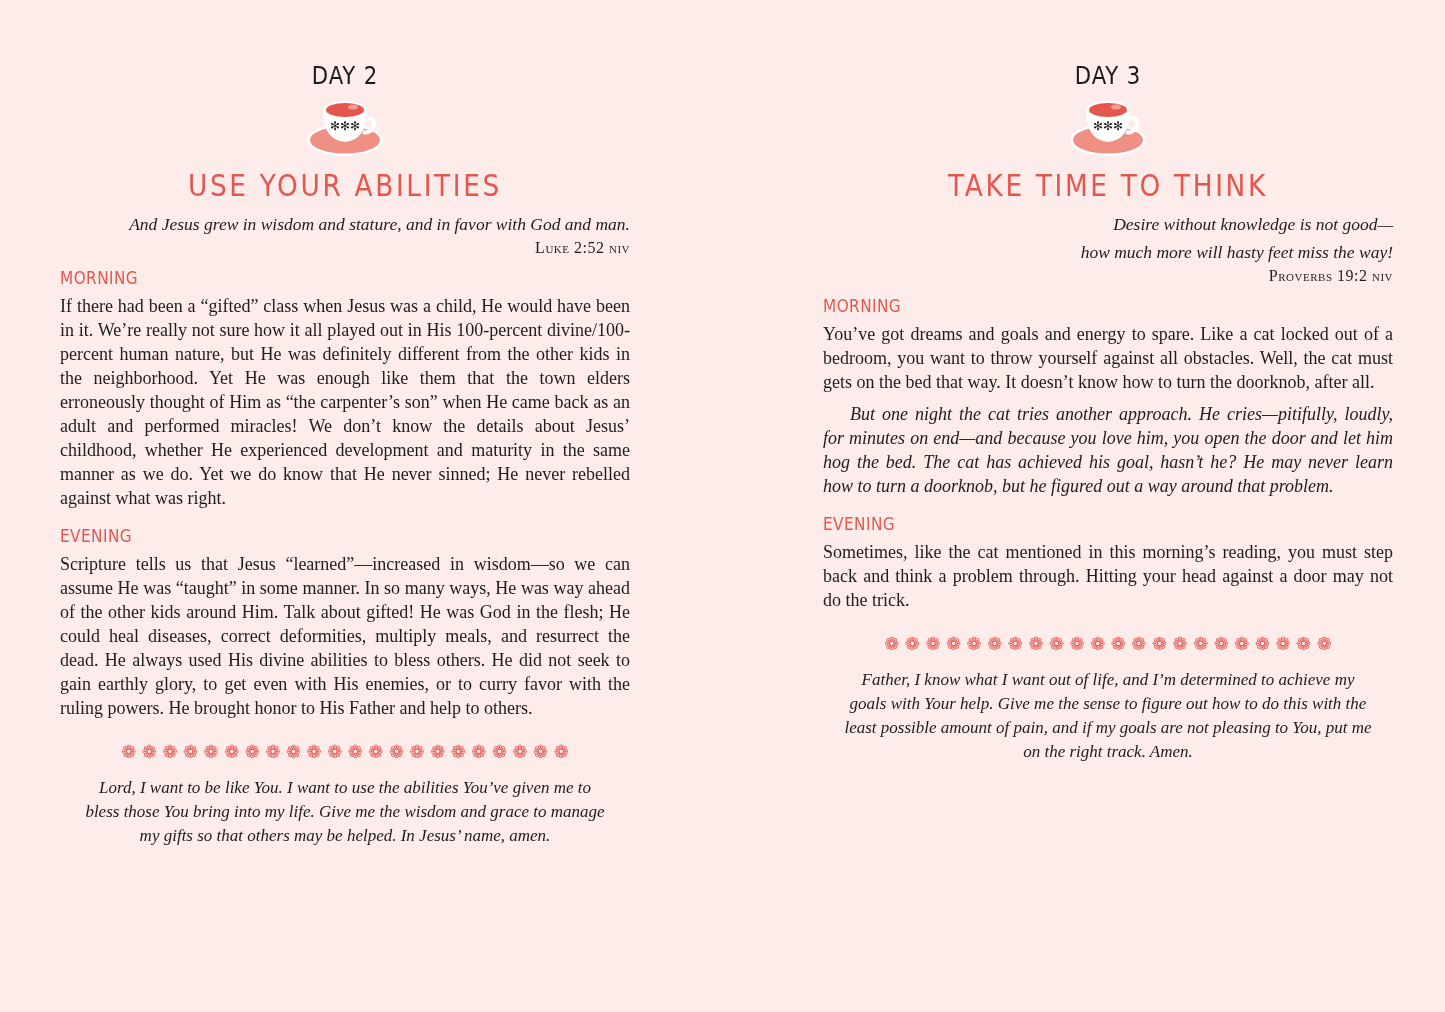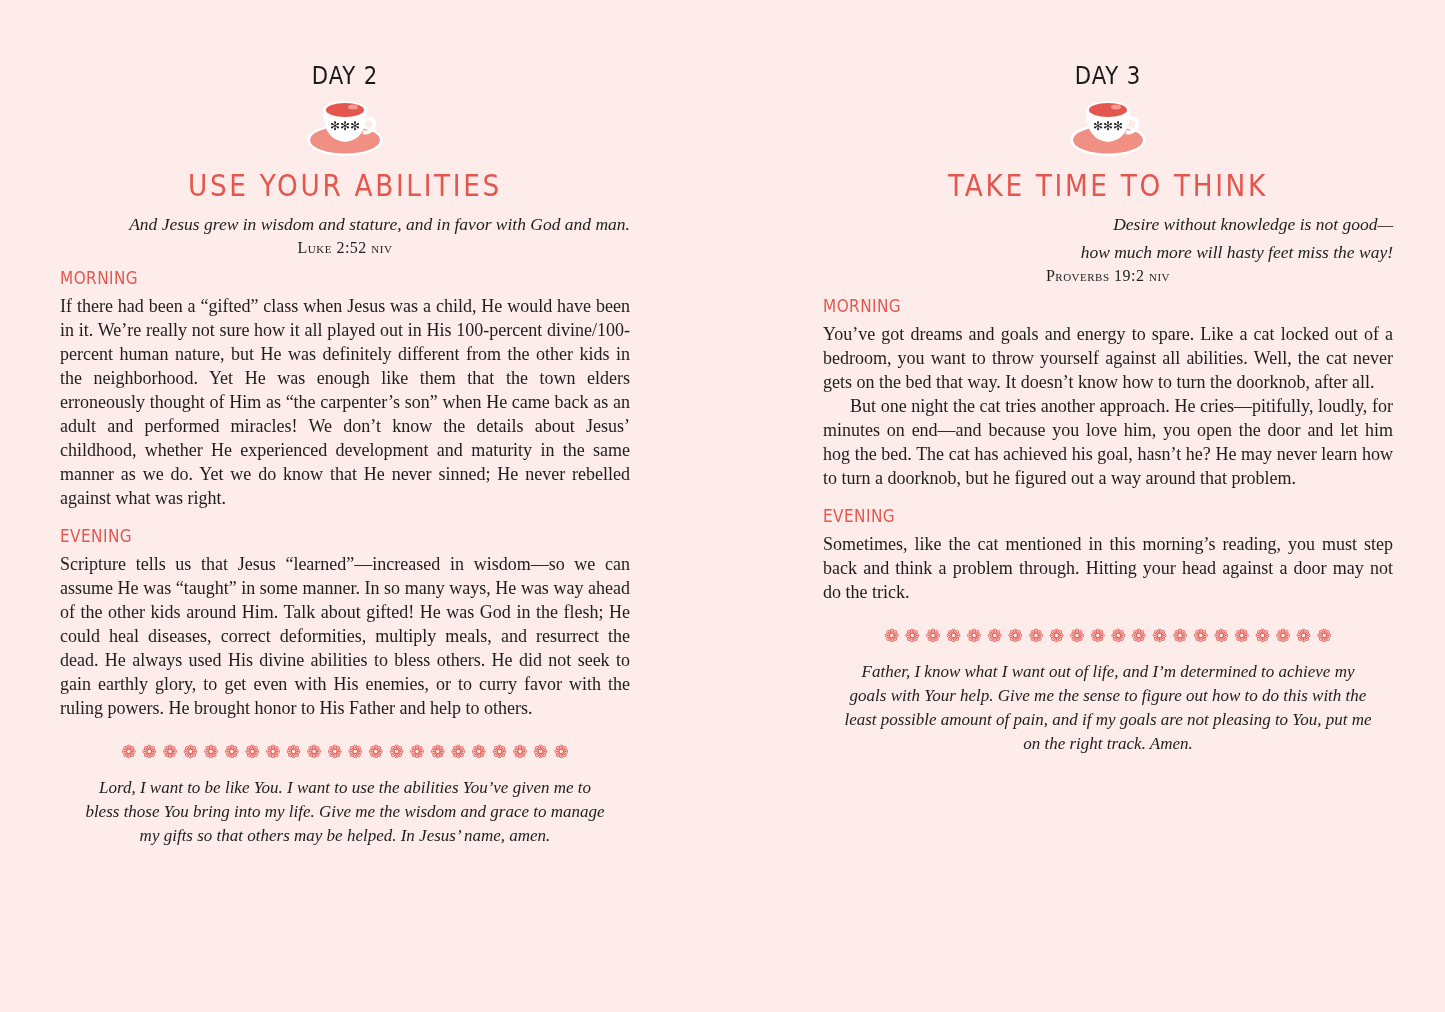--- a/index.html
+++ b/index.html
@@ -27,7 +27,7 @@
     transform: scaleX(0.88);
   }
   .verse { text-align: right; font-style: italic; font-size: 17.5px; line-height: 24px; margin-top: 8px; }
-  .ref { text-align: center; font-size: 16px; line-height: 24px; font-variant: small-caps; letter-spacing: 0.5px; }
+  .ref { text-align: right; font-size: 16px; line-height: 24px; font-variant: small-caps; letter-spacing: 0.5px; }
   .section-head {
     font-family: "DejaVu Sans", sans-serif; color: #e4574f;
     font-size: 18px; letter-spacing: 0.5px; line-height: 24px; margin-top: 6px;

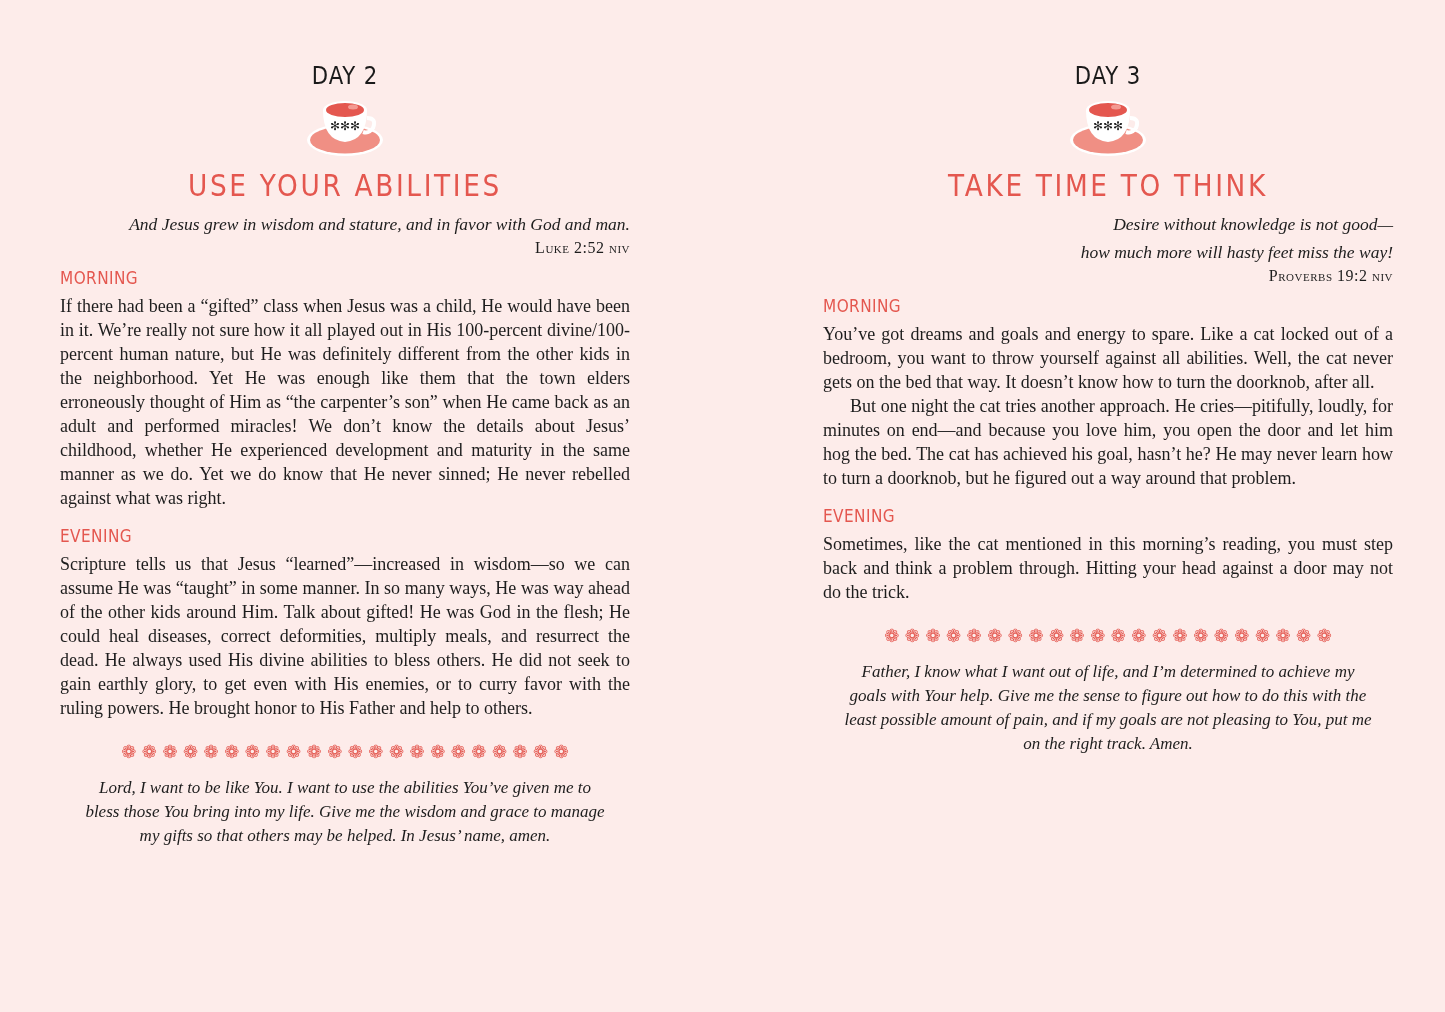--- a/index.html
+++ b/index.html
@@ -113,7 +113,7 @@
   <div class="verse" style="margin-top:4px">how much more will hasty feet miss the way!</div>
   <div class="ref">Proverbs 19:2 niv</div>
   <div class="section-head">MORNING</div>
-  <p class="para">You’ve got dreams and goals and energy to spare. Like a cat locked out of a bedroom, you want to throw yourself against all abilities. Well, the cat never gets on the bed that way. It doesn’t know how to turn the doorknob, after all.</p>
+  <p class="para">You’ve got dreams and goals and energy to spare. Like a cat locked out of a bedroom, you want to throw yourself against all obstacles. Well, the cat must gets on the bed that way. It doesn’t know how to turn the doorknob, after all.</p>
   <p class="para indent">But one night the cat tries another approach. He cries—pitifully, loudly, for minutes on end—and because you love him, you open the door and let him hog the bed. The cat has achieved his goal, hasn’t he? He may never learn how to turn a doorknob, but he figured out a way around that problem.</p>
   <div class="gap"></div>
   <div class="section-head">EVENING</div>

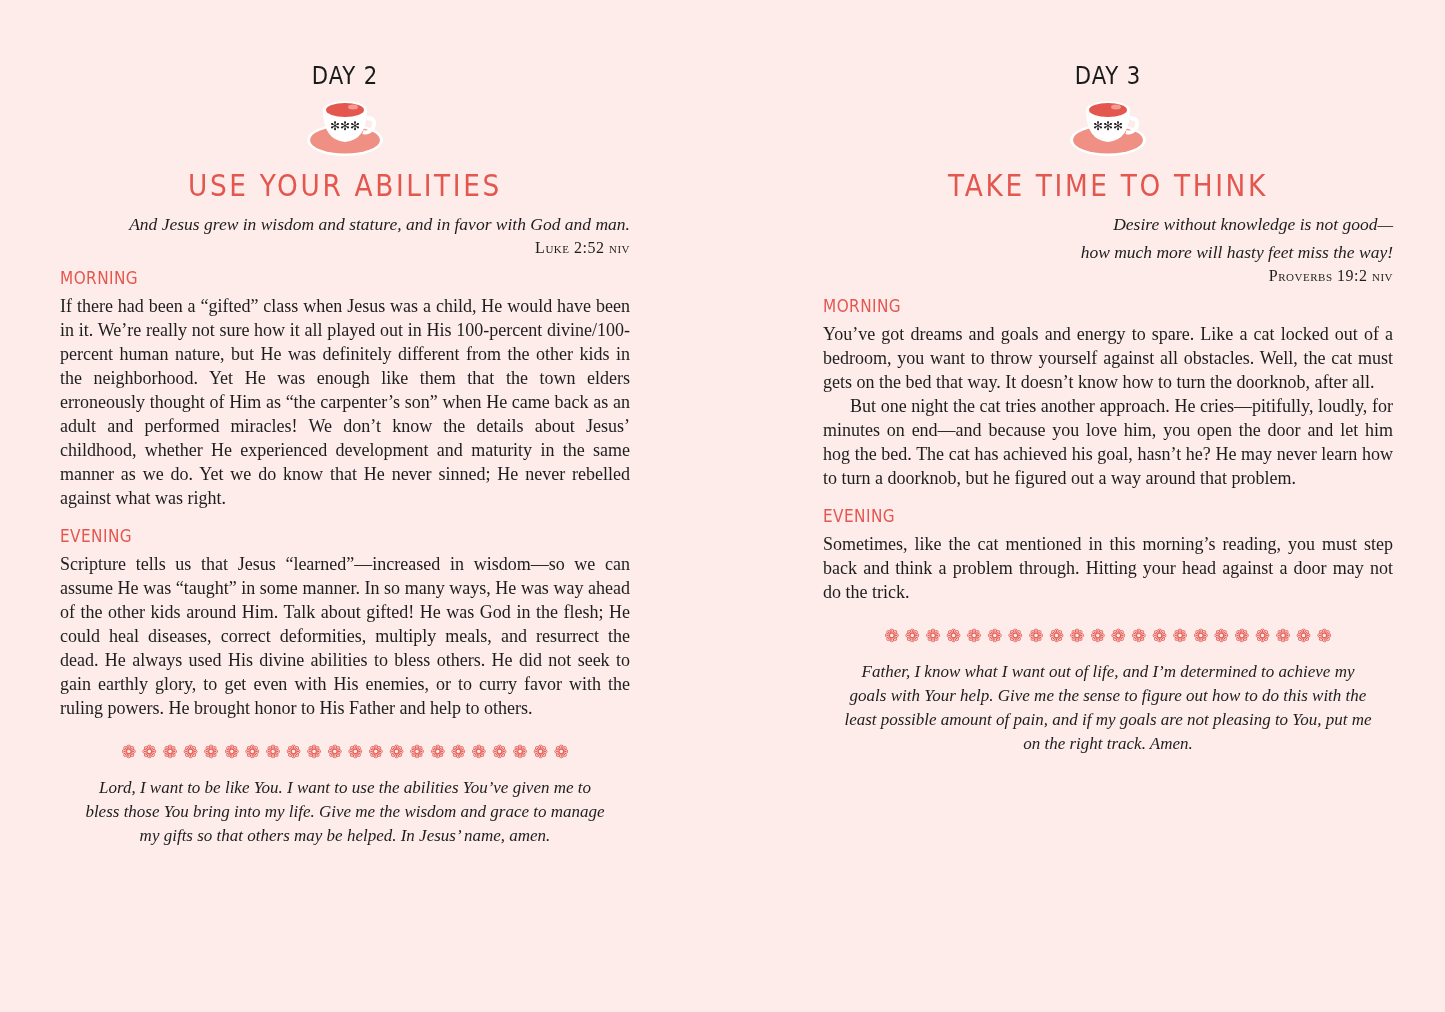--- a/index.html
+++ b/index.html
@@ -34,7 +34,7 @@
     transform-origin: left; transform: scaleX(0.85); display: inline-block;
   }
   .para { font-size: 18px; line-height: 24px; text-align: justify; margin: 4px 0 0 0; }
-  .para.indent { text-indent: 27px; margin-top: 0; }
+  .para.indent { text-indent: 27px; margin-top: 8px; font-style: italic; }
   .gap { height: 8px; }
   .divider {
     display: flex; justify-content: center; gap: 5.5px;

